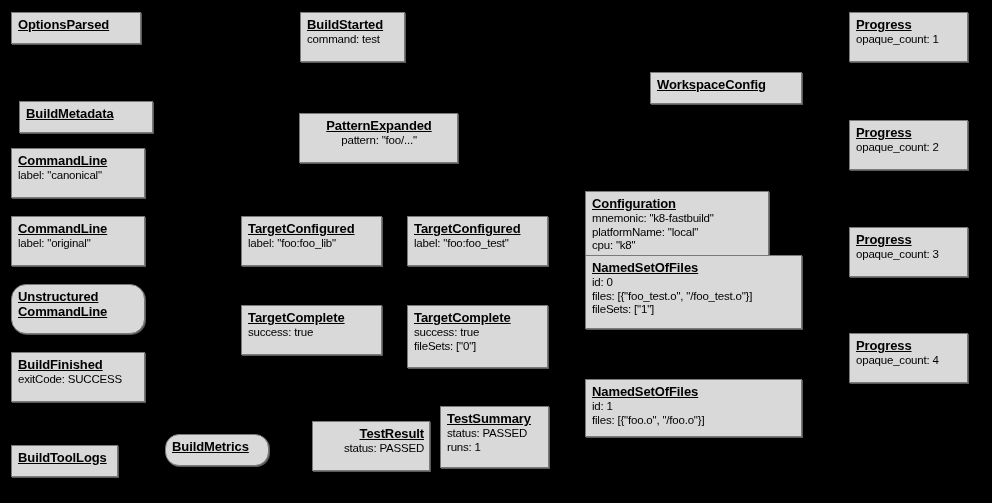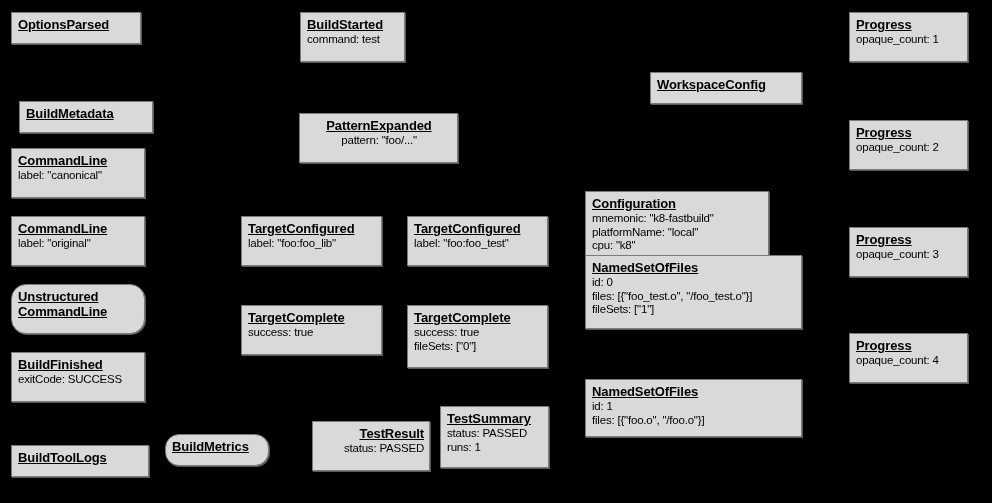--- a/index.html
+++ b/index.html
@@ -82,7 +82,7 @@
         <div class="node-field">exitCode: SUCCESS</div>
       </div>
     </div>
-    <div class="node" style="left: 11px; top: 445px; width: 138px; height: 32px;">
+    <div class="node" style="left: 11px; top: 445px; width: 107px; height: 32px;">
       <div class="node-title">BuildToolLogs</div>
     </div>
     <div class="node" style="left: 165px; top: 434px; width: 104px; height: 32px; border-radius: 14px;">

